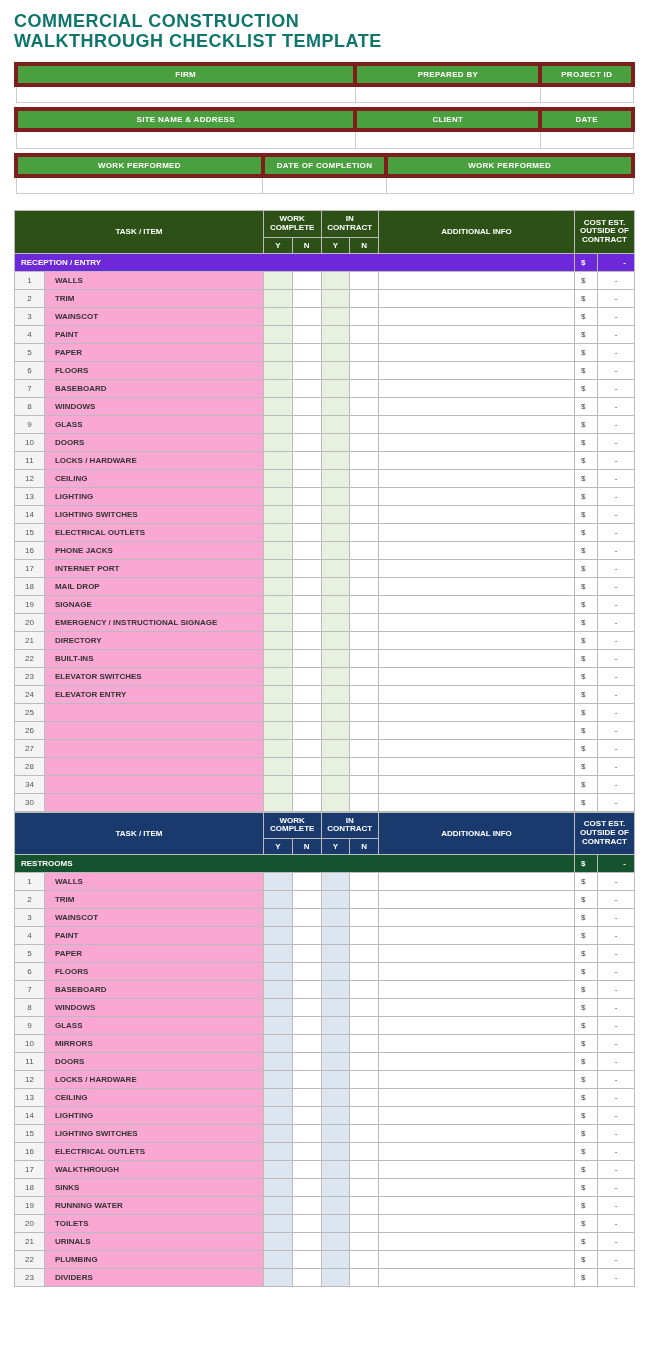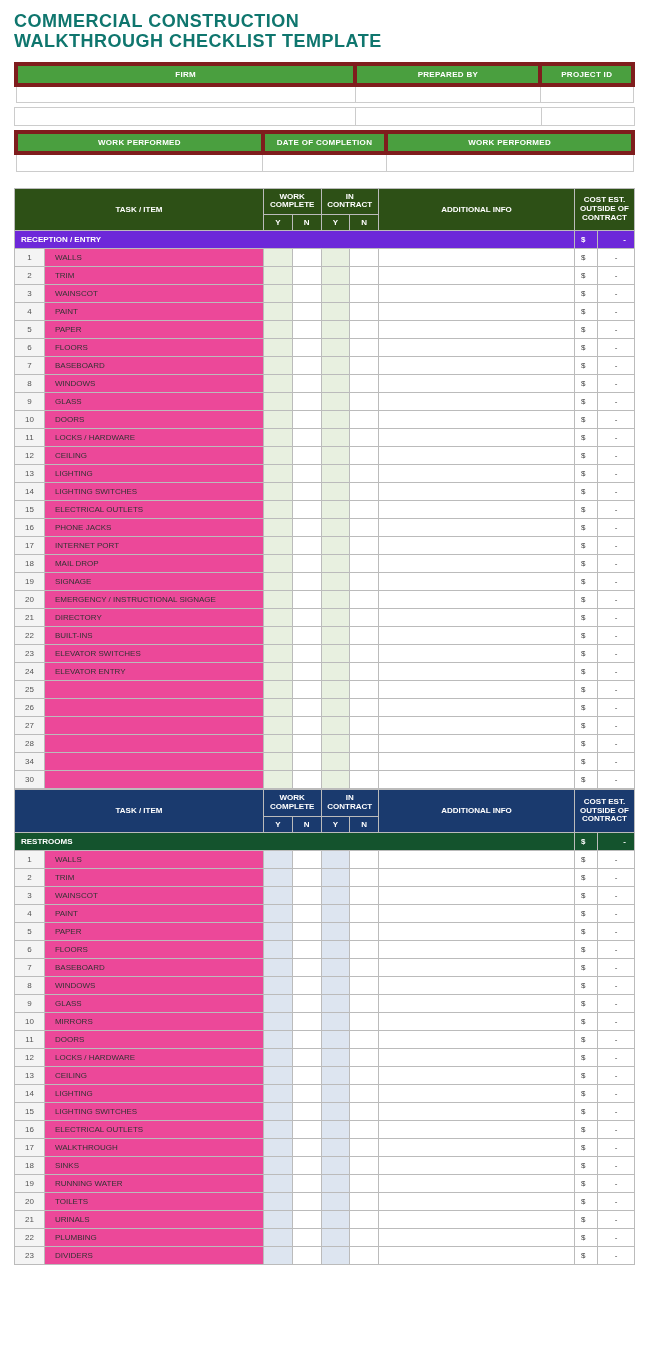--- a/index.html
+++ b/index.html
@@ -65,6 +65,11 @@
 
 <table class="meta-table meta-r2">
   <tbody>
+      <tr>
+    <th class="c1">SITE NAME &amp; ADDRESS</th>
+    <th class="c2">CLIENT</th>
+    <th class="c3">DATE</th>
+  </tr>
   <tr>
     <td class="c1"></td>
     <td class="c2"></td>

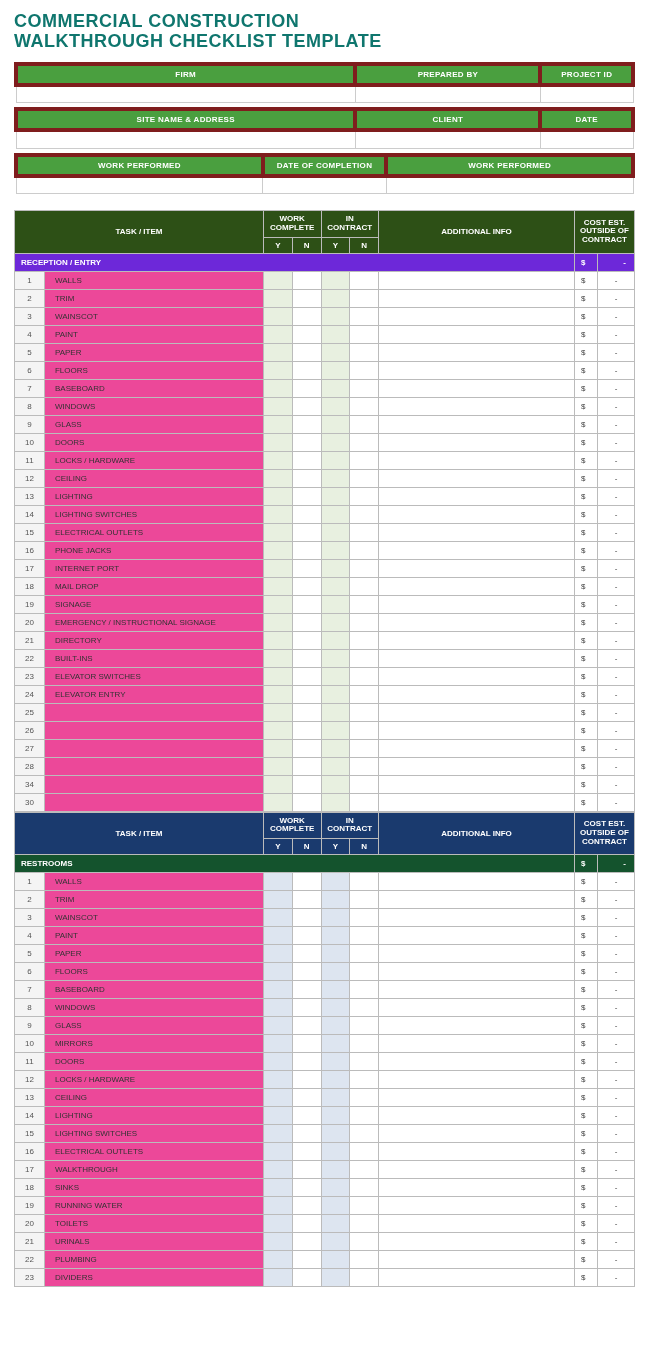--- a/index.html
+++ b/index.html
@@ -31,7 +31,7 @@
 .cat-row .cost-dash { text-align: right; padding-right: 8px; }
 
 .num-col { width: 26px; text-align: center; background: #f4f4f4; color: #555; }
-.name-col { width: 190px; padding-left: 10px; color: #333; background: #ec4899; }
+.name-col { width: 190px; padding-left: 10px; color: #333; background: #f9a8d4; font-weight: bold; }
 .yn-col { width: 25px; text-align: center; }
 .info-col { width: 170px; background: #fff; }
 .cost-d { width: 20px; padding-left: 6px; color: #444; }

